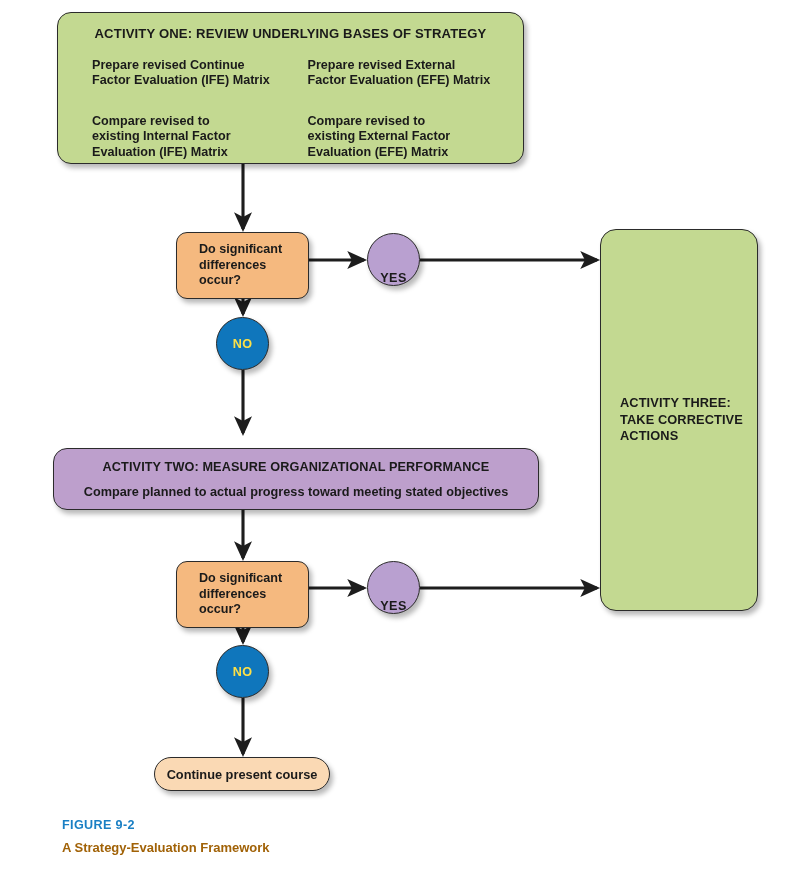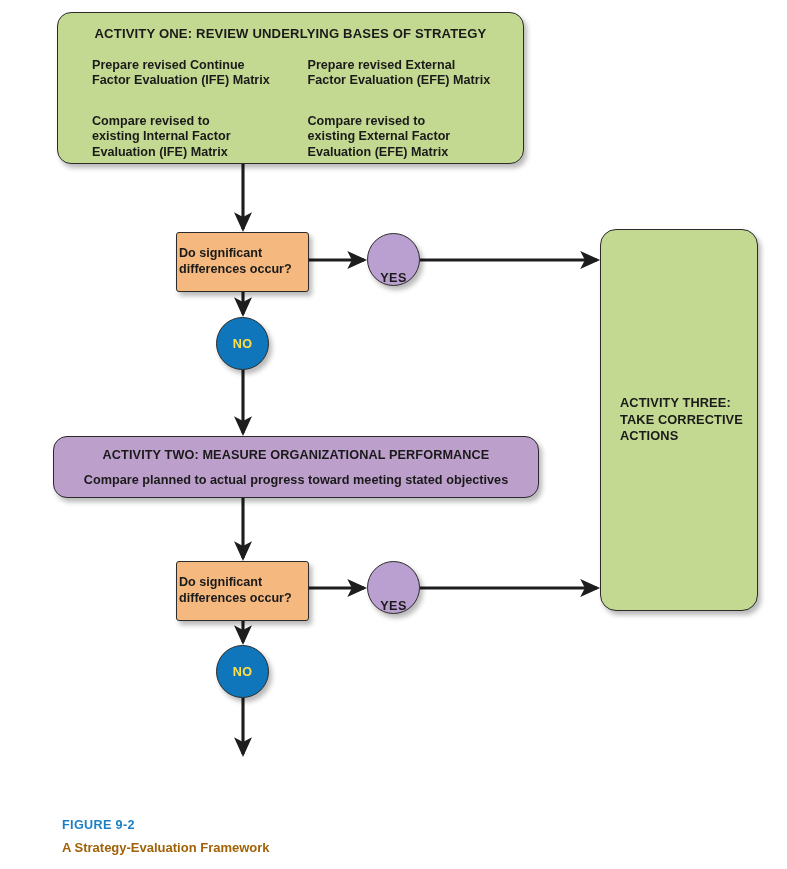--- a/index.html
+++ b/index.html
@@ -109,11 +109,11 @@
   
   .decision {
     width: 133px;
-    height: 60px;
+    height: 67px;
     background: #f5b97f;
-    border-radius: 3px;
-    justify-content: center;
-    padding-left: 2px;
+    border-radius: 11px;
+    justify-content: center;
+    padding-left: 22px;
   }
   .decision .label {
     font-size: 12.6px;

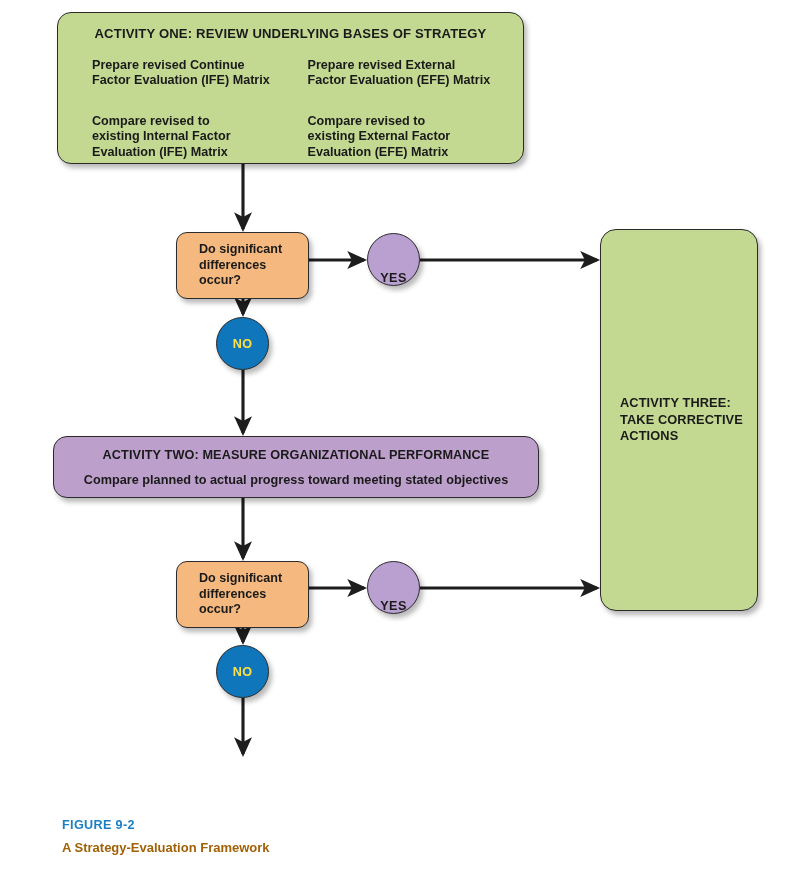--- a/index.html
+++ b/index.html
@@ -66,7 +66,7 @@
   
   .activity-two {
     left: 53px;
-    top: 436px;
+    top: 448px;
     width: 486px;
     height: 62px;
     background: #bd9fcc;

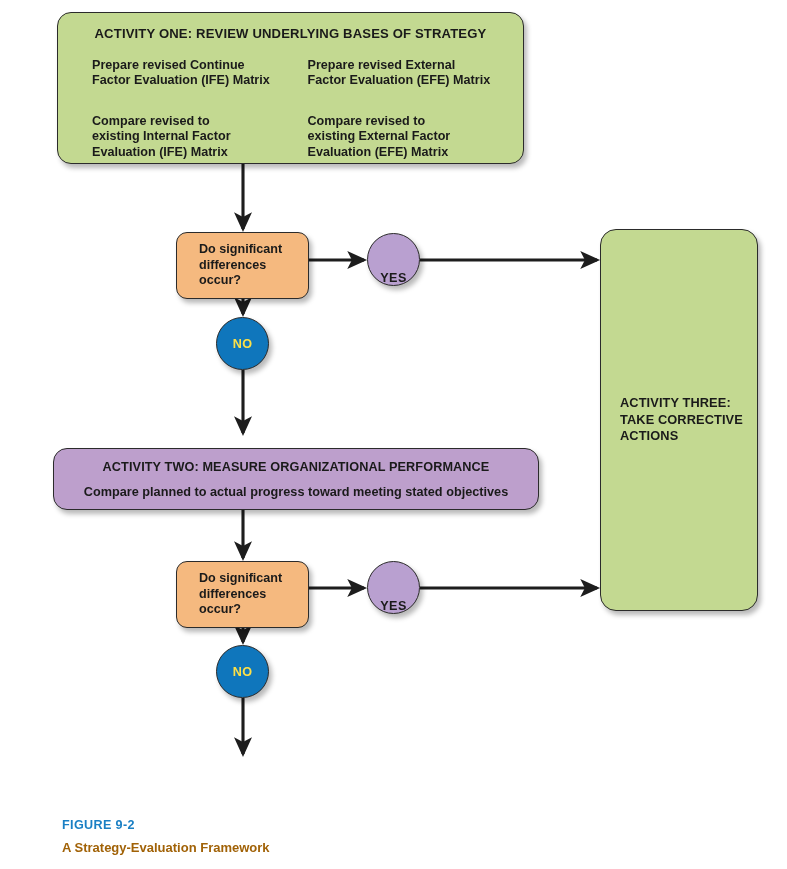--- a/index.html
+++ b/index.html
@@ -294,6 +294,9 @@
 ACTIONS</div>
   </div>
 
+  <div class="node terminal">
+    <div class="label">Continue present course</div>
+  </div>
 
   <div class="caption">
     <div class="fig-num">FIGURE 9-2</div>

